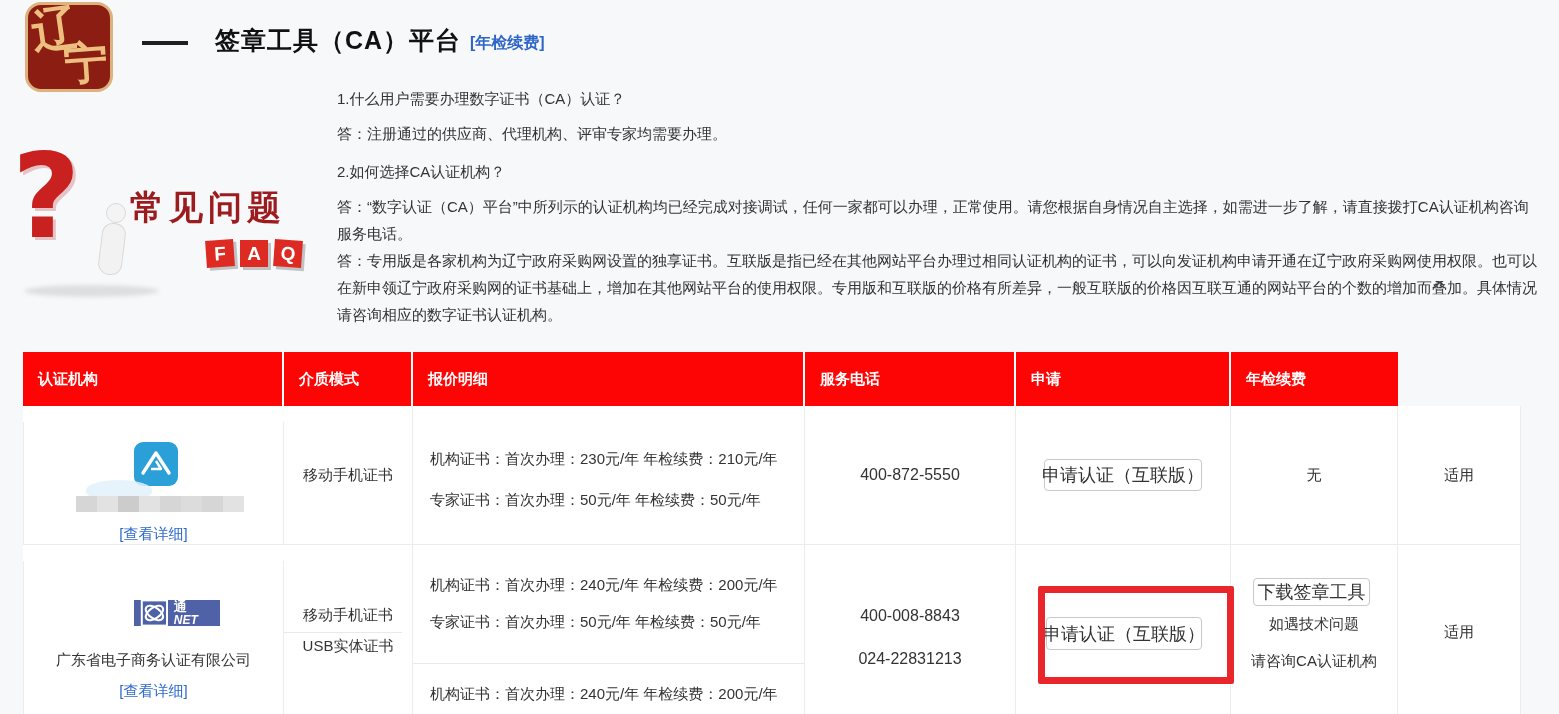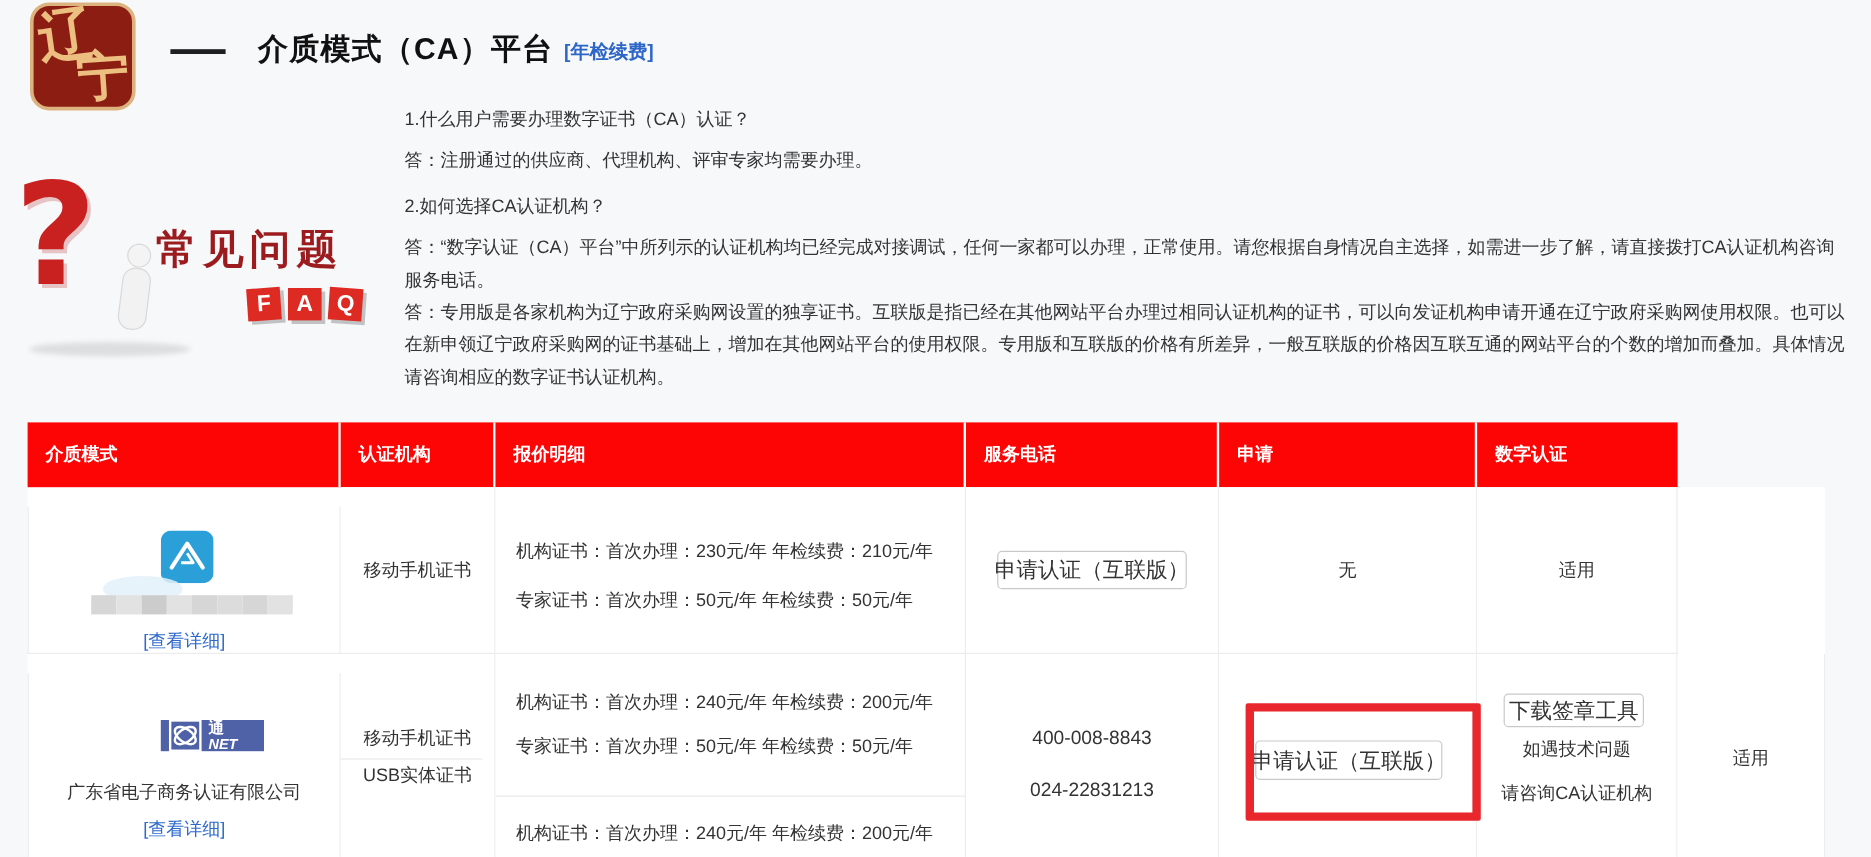--- a/index.html
+++ b/index.html
@@ -139,7 +139,7 @@
   <span class="c2">宁</span>
 </div>
 <div class="abs title-dash"></div>
-<div class="abs page-title">介质模式（CA）平台</div>
+<div class="abs page-title">签章工具（CA）平台</div>
 <a class="abs home-link">[年检续费]</a>
 
 <div class="abs faq-graphic">

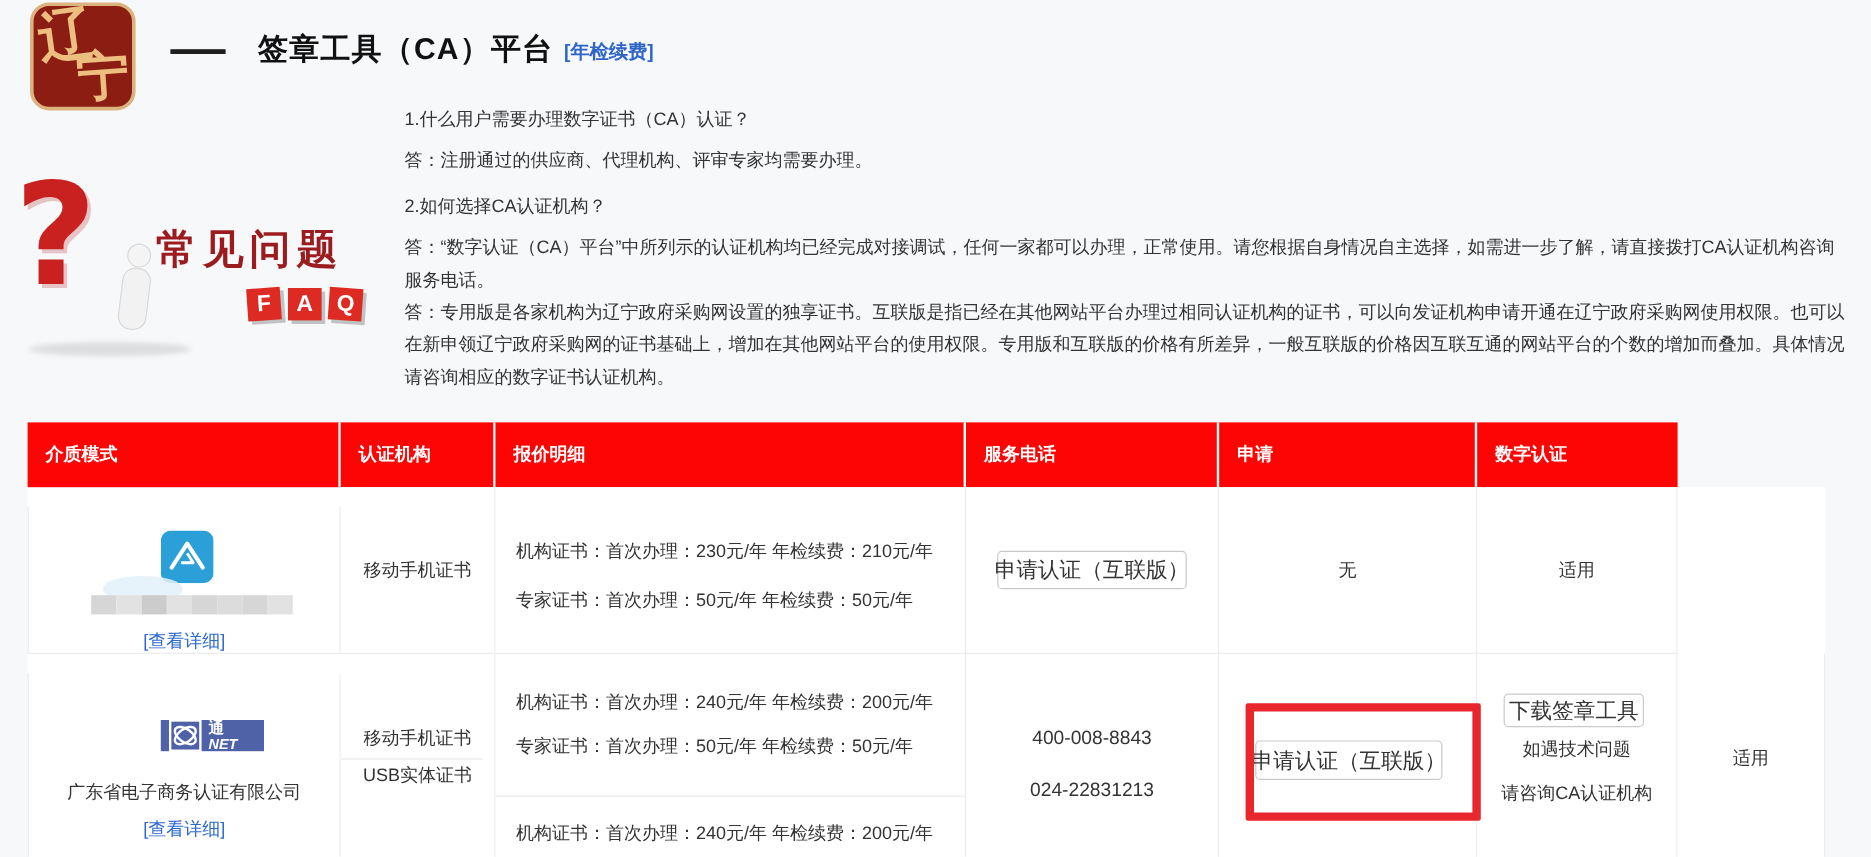--- a/index.html
+++ b/index.html
@@ -166,8 +166,8 @@
 <div class="abs ca-table">
 
   <div class="grid-row">
+    <div class="th">认证机构</div>
     <div class="th">介质模式</div>
-    <div class="th">认证机构</div>
     <div class="th">报价明细</div>
     <div class="th">服务电话</div>
     <div class="th">申请</div>

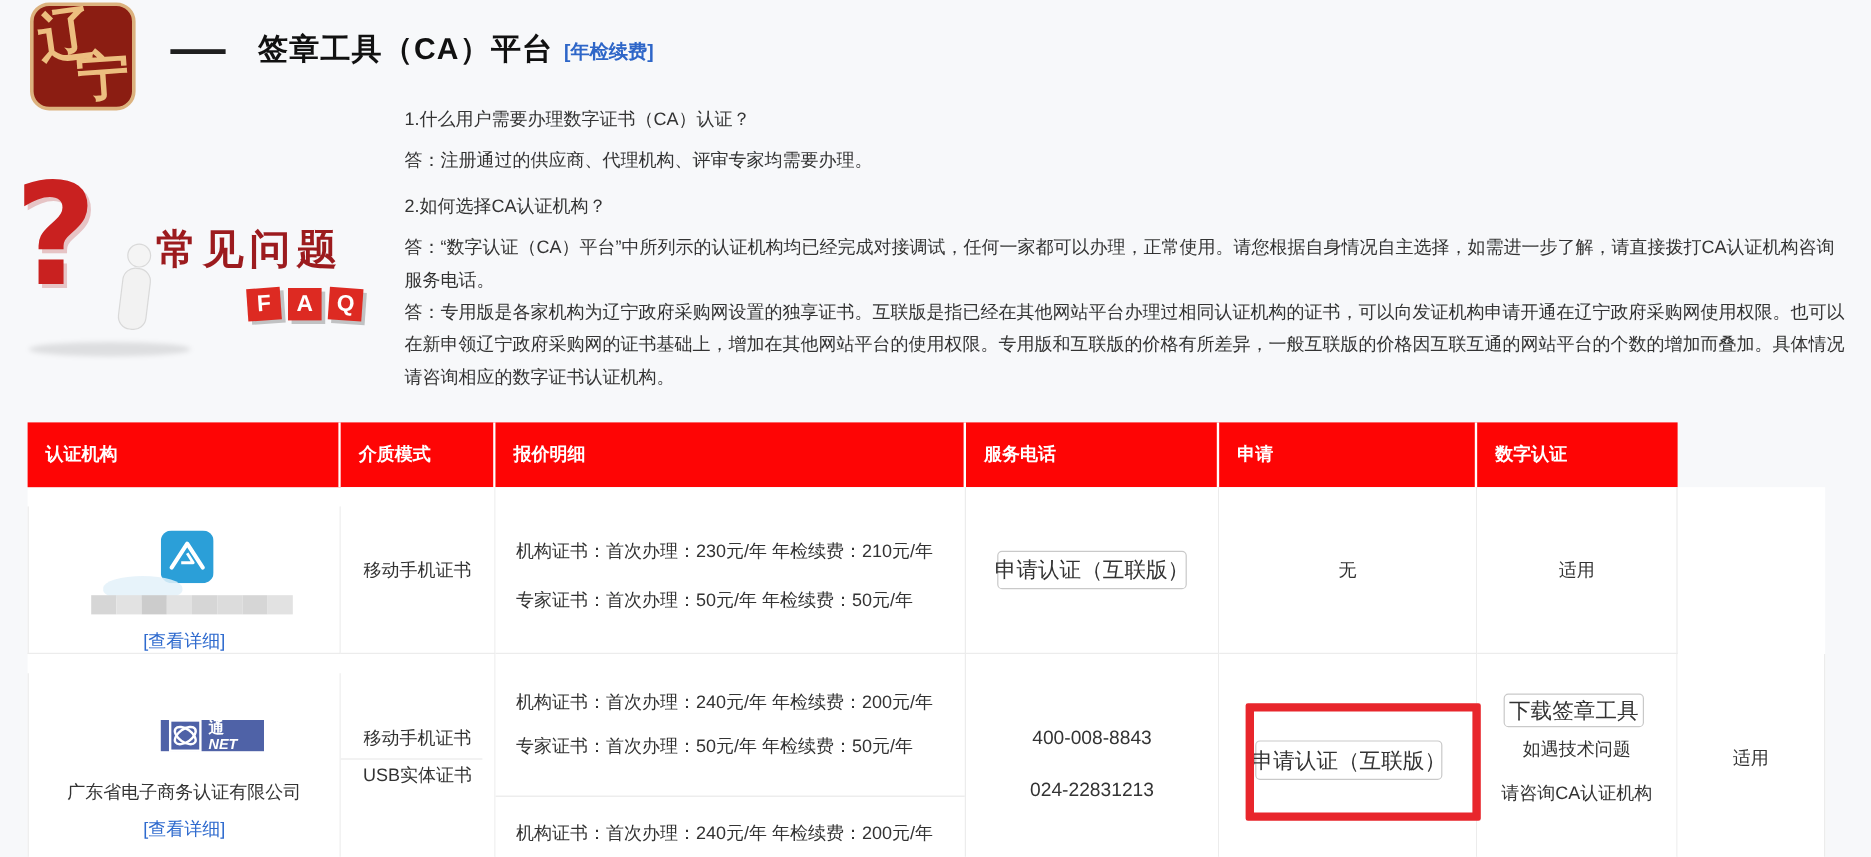--- a/index.html
+++ b/index.html
@@ -171,7 +171,7 @@
     <div class="th">报价明细</div>
     <div class="th">服务电话</div>
     <div class="th">申请</div>
-    <div class="th">数字认证</div>
+    <div class="th">年检续费</div>
   </div>
 
   <div class="grid-row row row1">

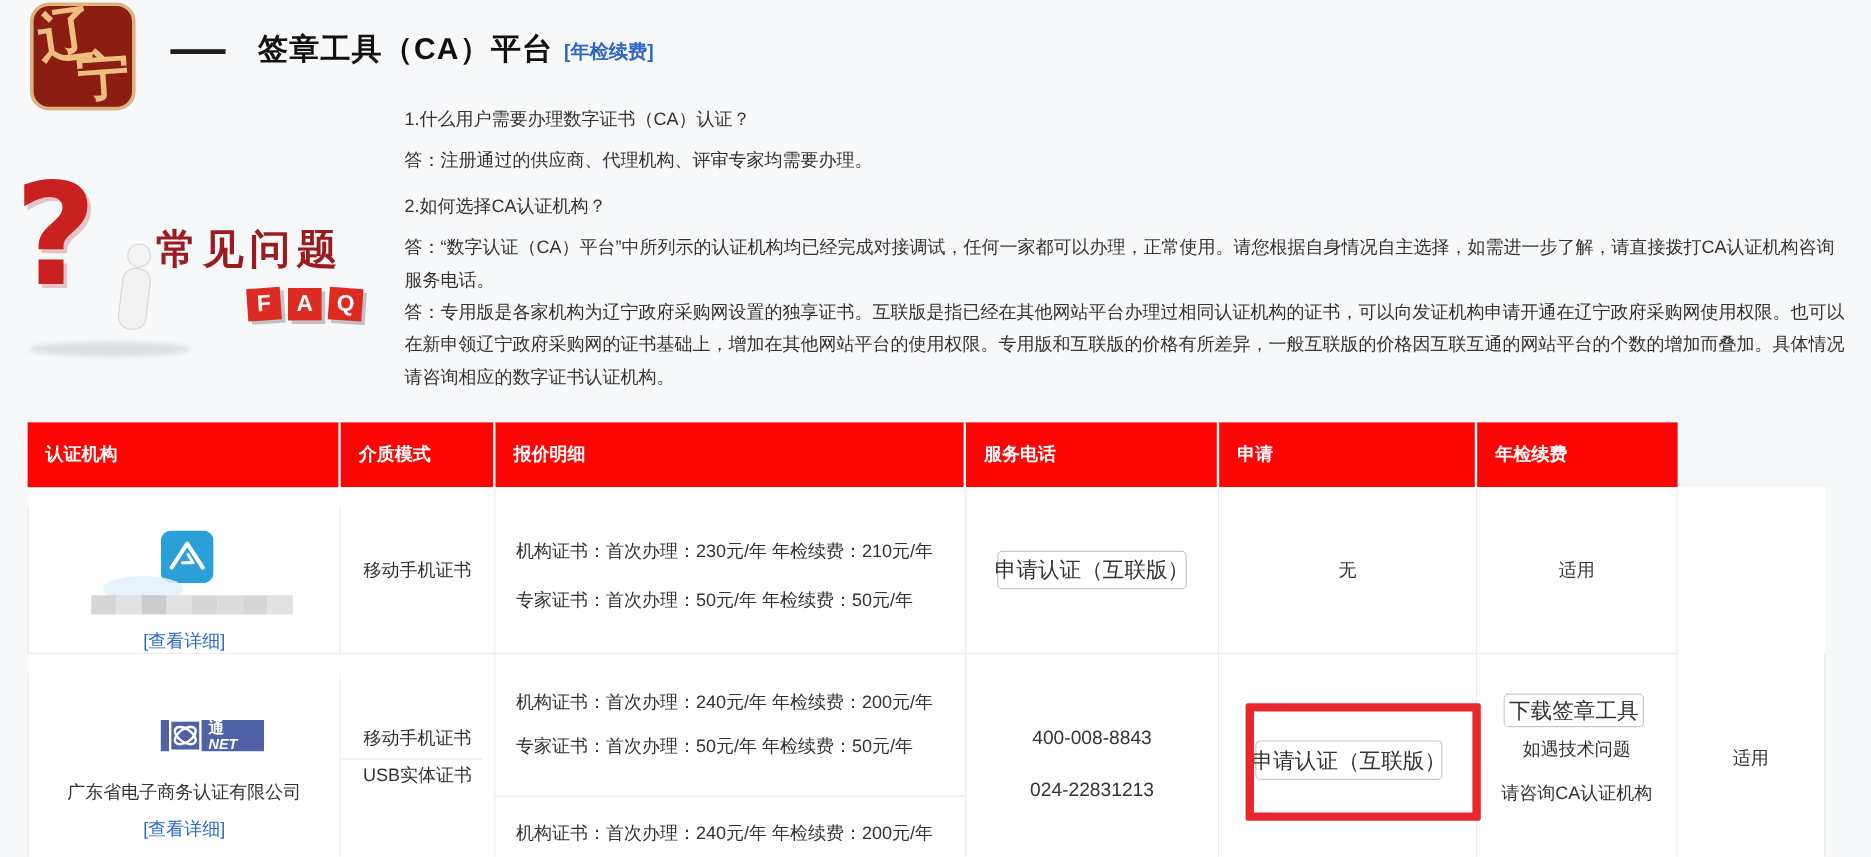--- a/index.html
+++ b/index.html
@@ -200,6 +200,9 @@
     <div class="td">
       <div class="quote-line" style="top:44px;">机构证书：首次办理：230元/年 年检续费：210元/年</div>
       <div class="quote-line" style="top:85px;">专家证书：首次办理：50元/年 年检续费：50元/年</div>
+    </div>
+    <div class="td cell-center">
+      <span class="phone-line">400-872-5550</span>
     </div>
     <div class="td cell-center">
       <div class="btn apply-btn-1">申请认证（互联版）</div>

